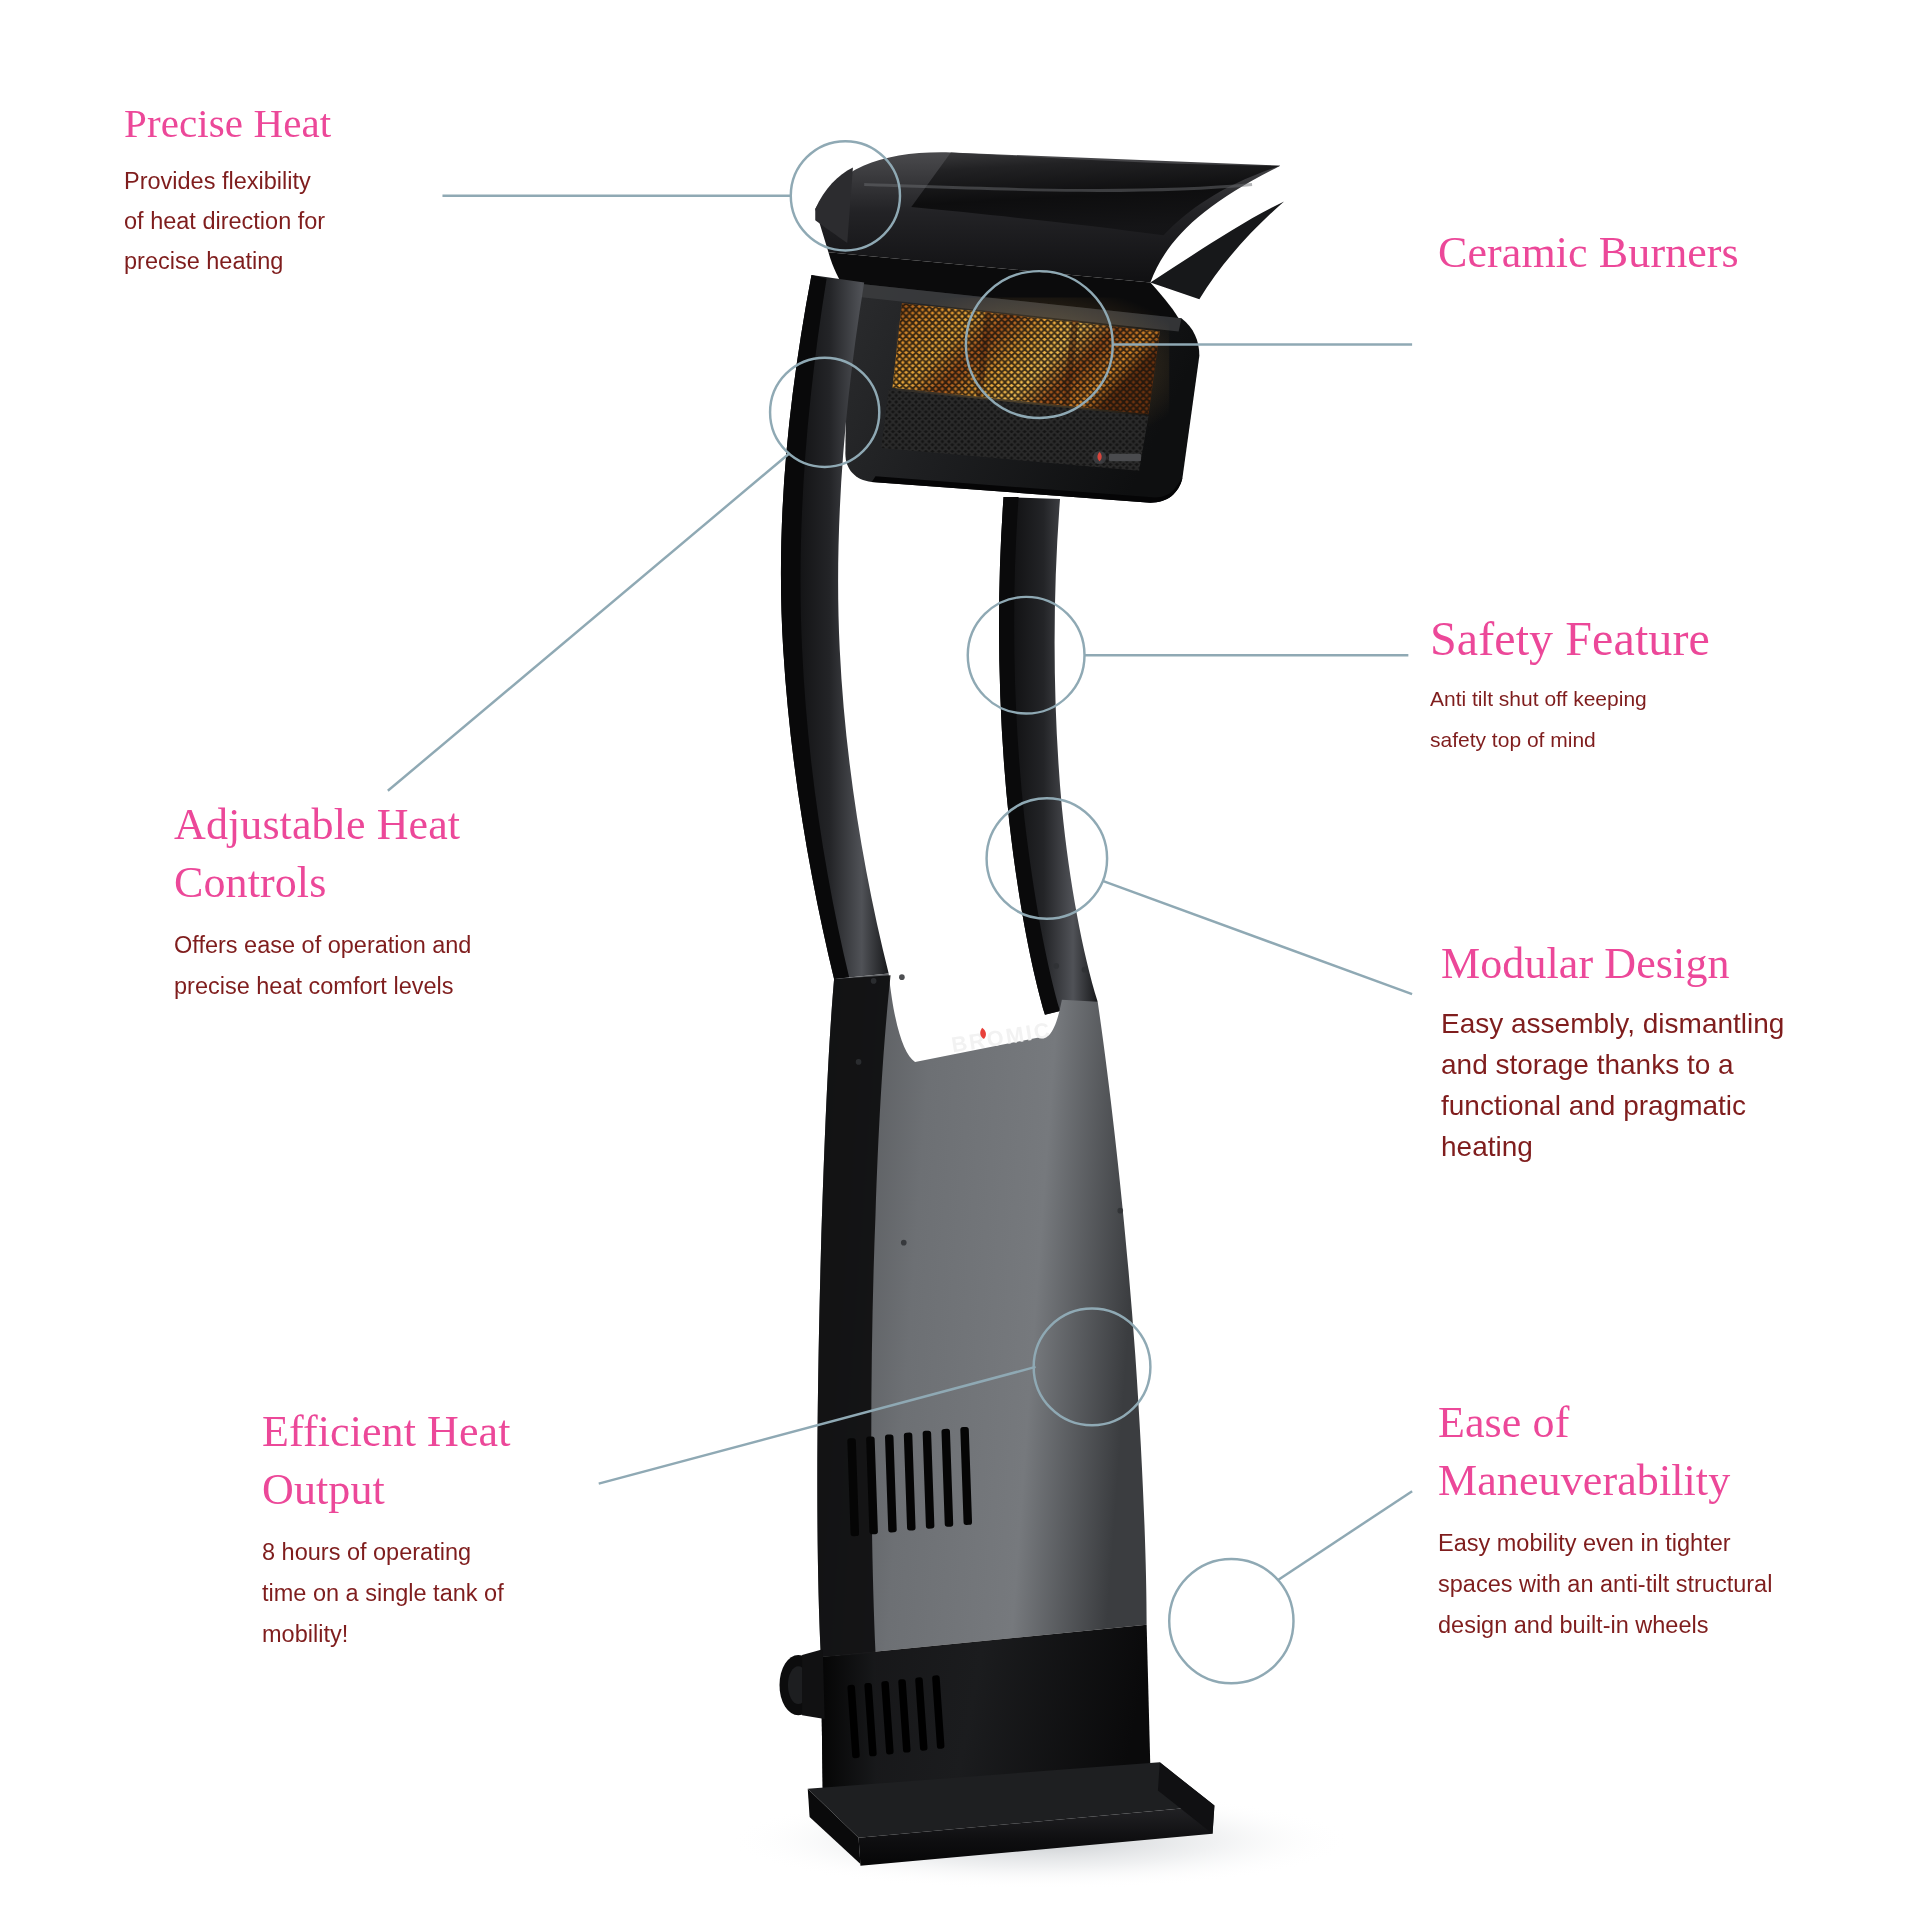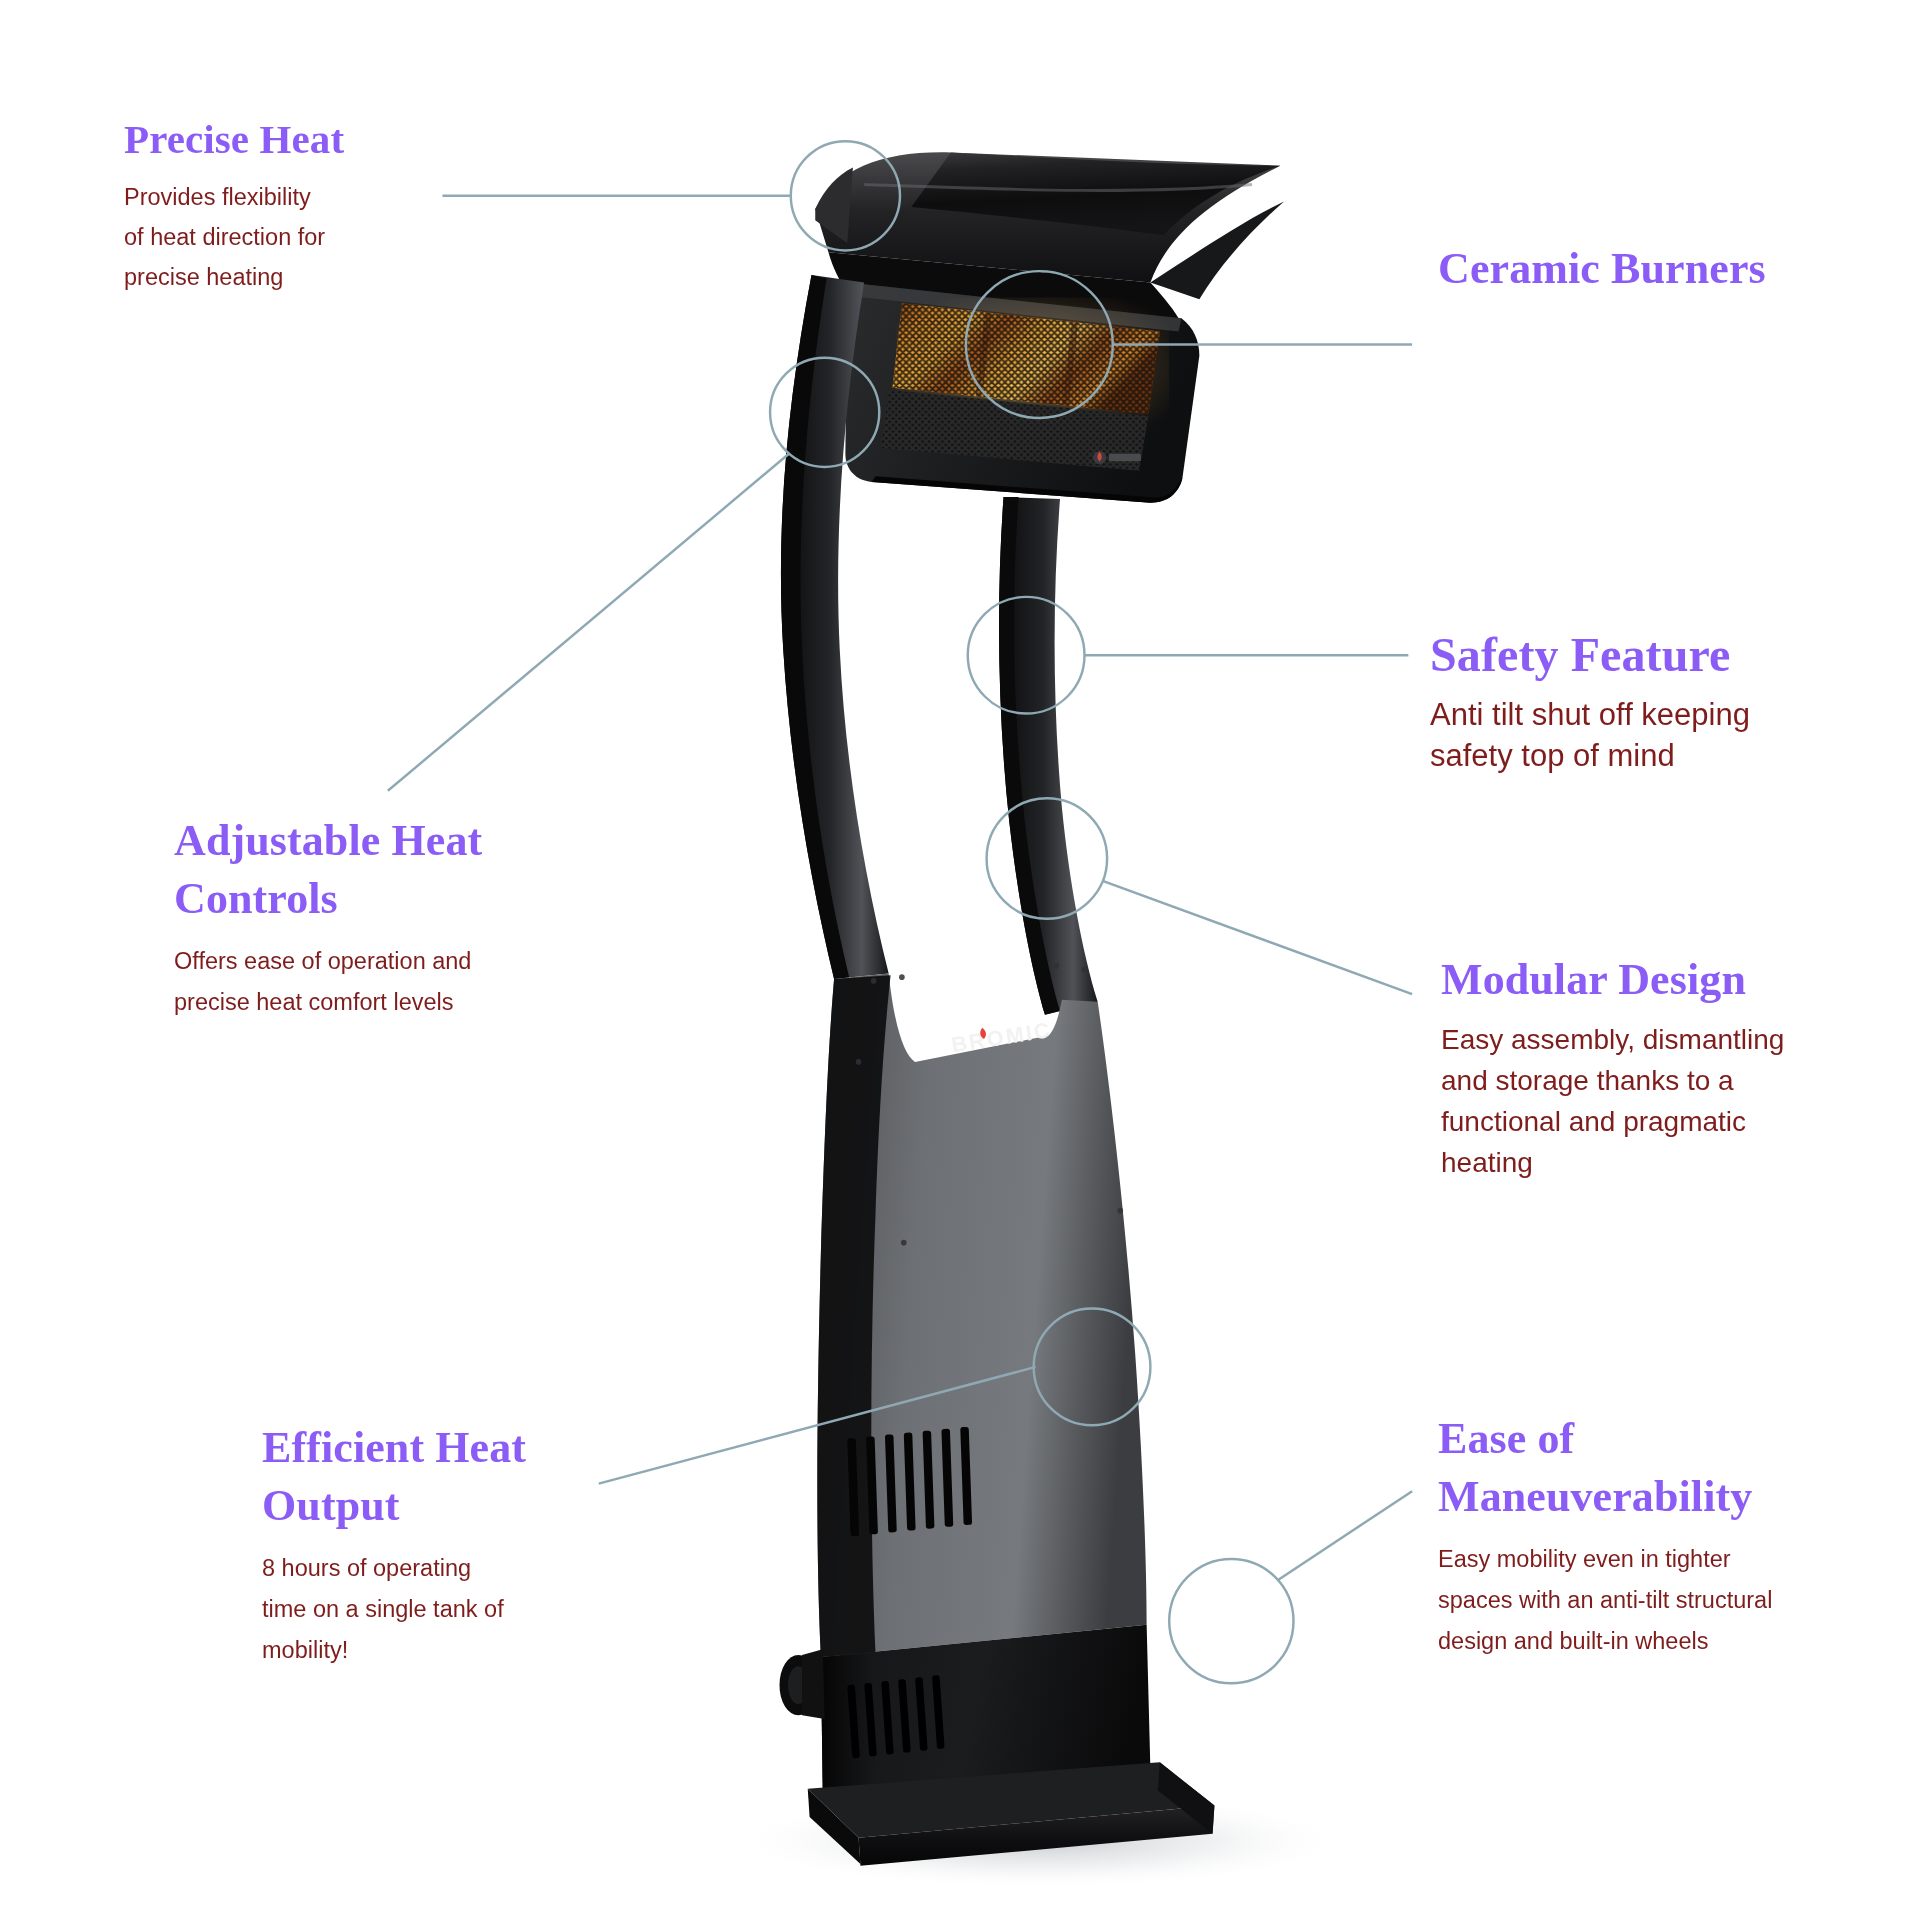--- a/index.html
+++ b/index.html
@@ -15,10 +15,10 @@
   
   .callout{position:absolute;}
   .callout h2{
-    margin:16px 0 13px 0;
+    margin:0 0 13px 0;
     font-family:"Liberation Serif",serif;
-    font-weight:700;
-    color:#8b5cf6;
+    font-weight:400;
+    color:#ec4899;
     letter-spacing:0.1px;
   }
   .callout p{

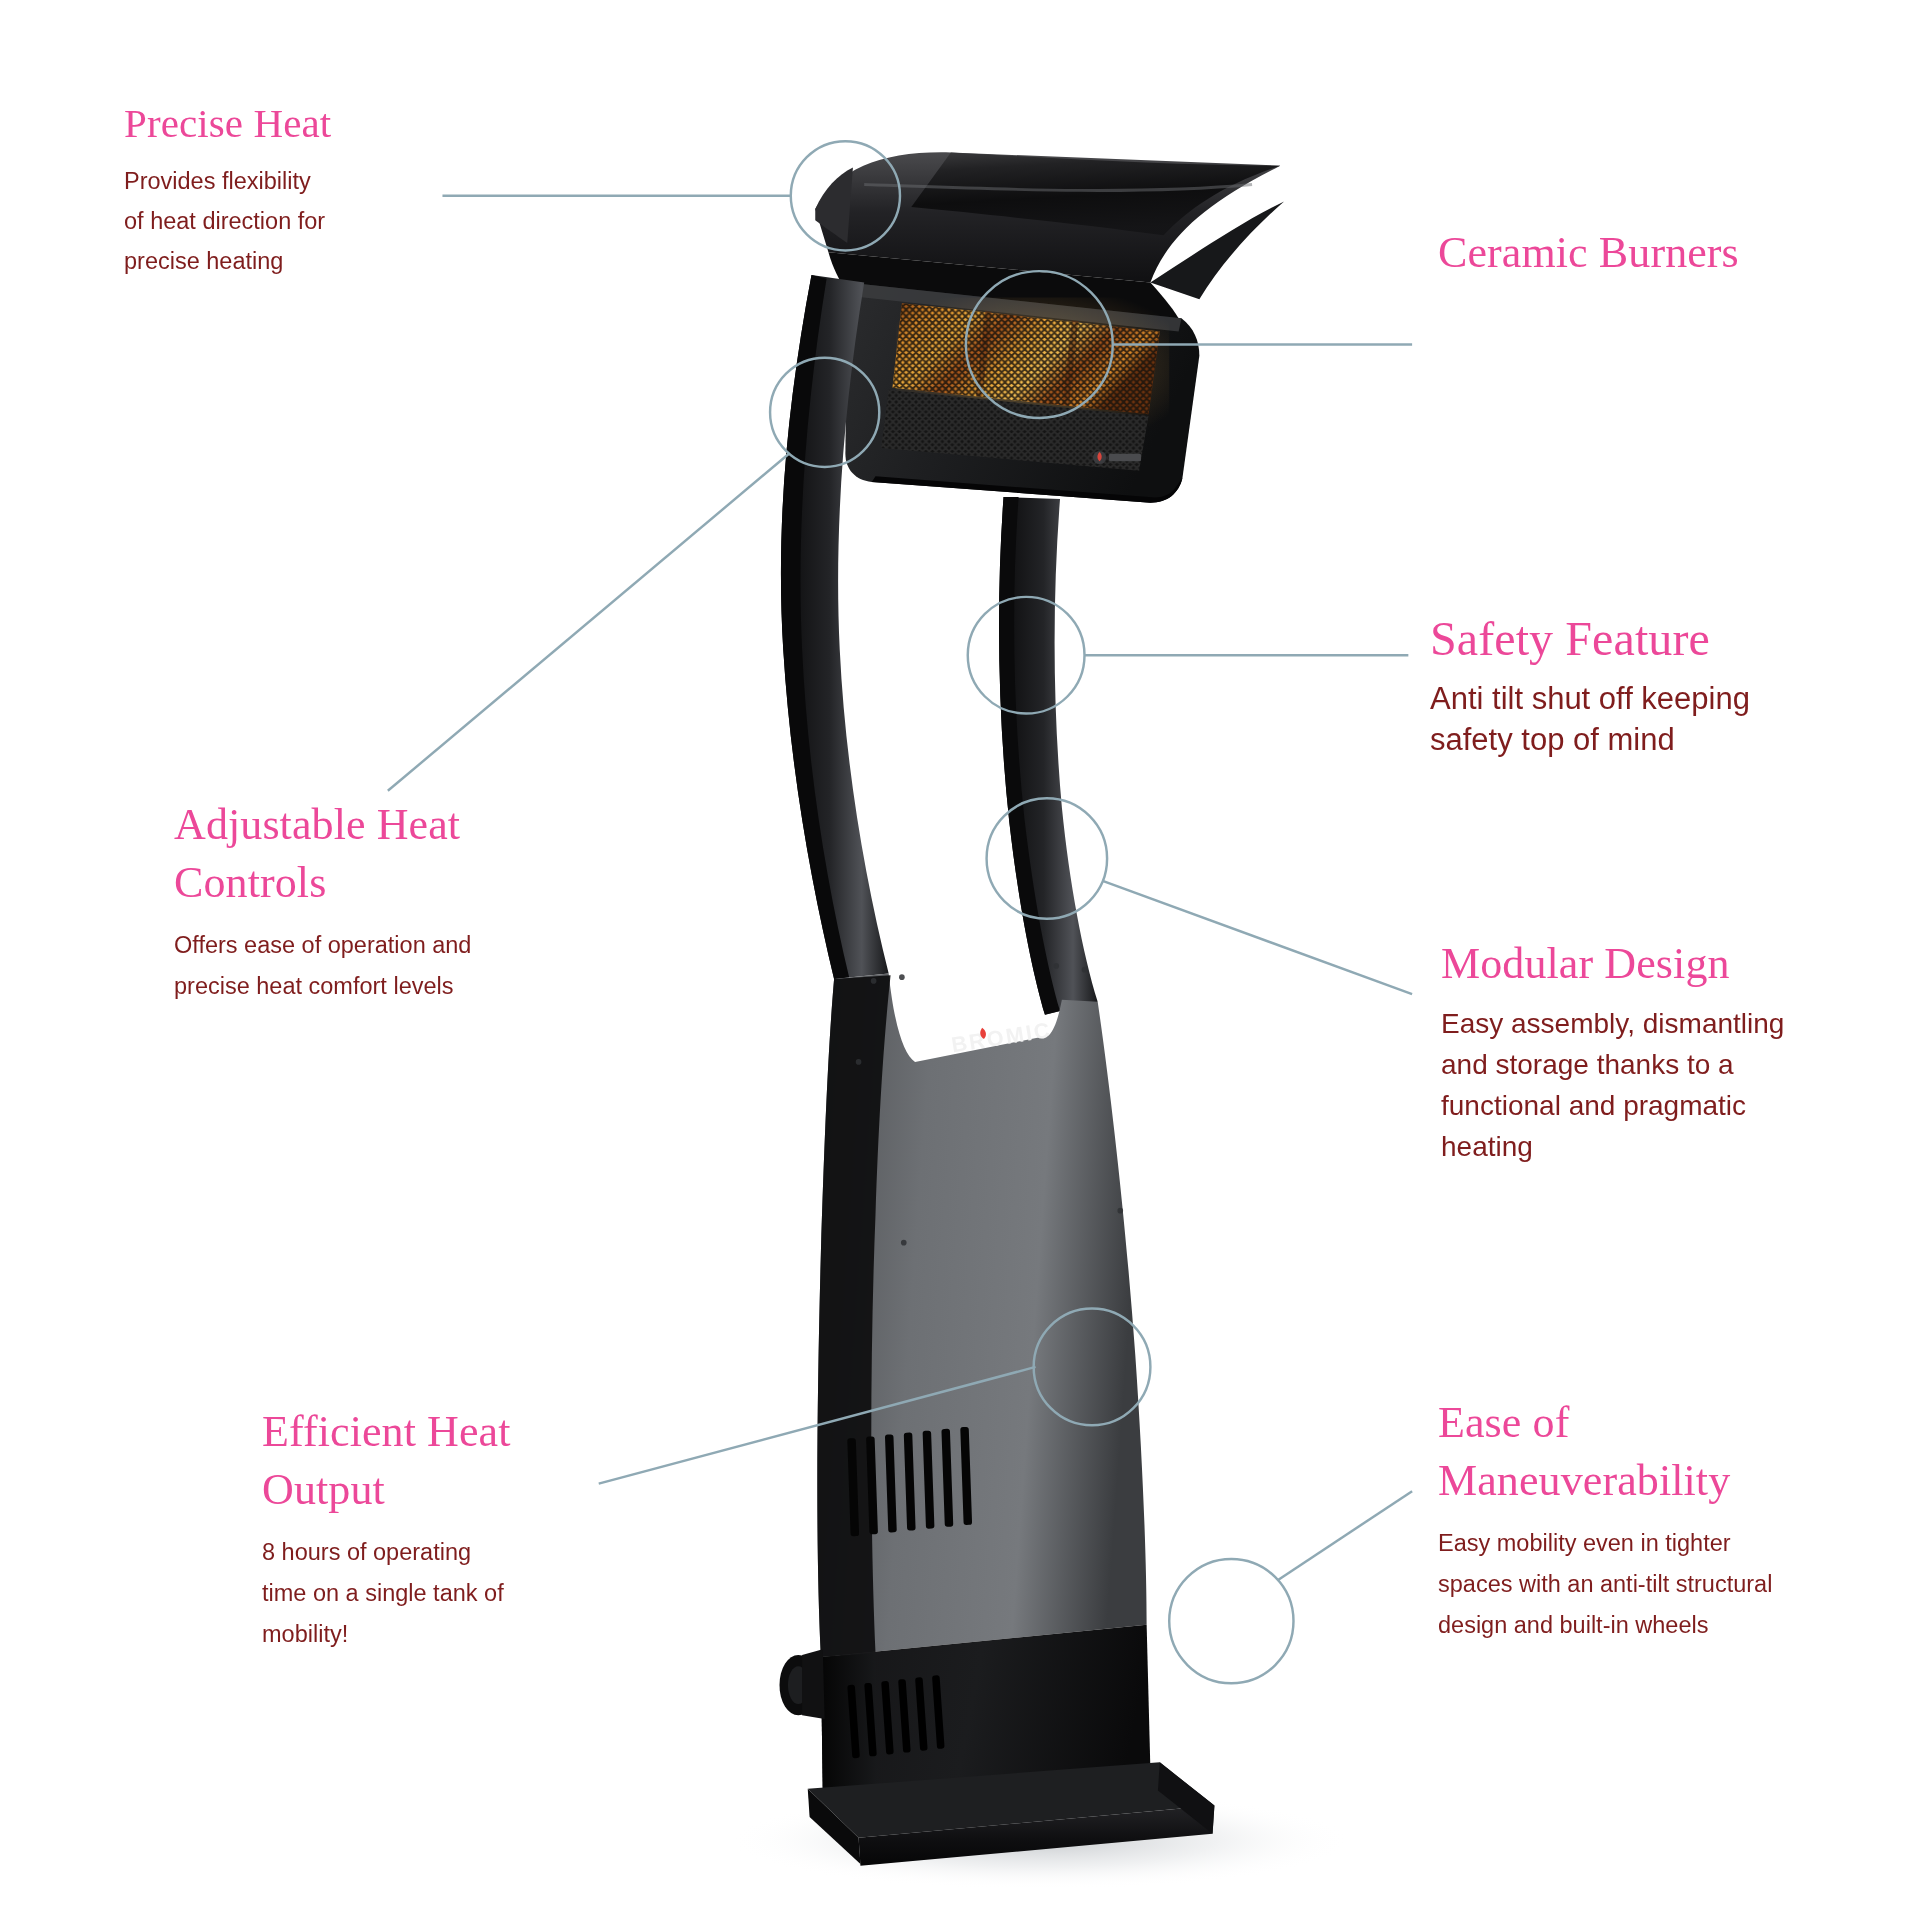--- a/index.html
+++ b/index.html
@@ -35,7 +35,7 @@
   .c-ceramic   h2{font-size:44px;line-height:53px;}
   .c-ceramic   p{font-size:23.5px;line-height:41px;}
   .c-safety    h2{font-size:48px;line-height:53px;}
-  .c-safety    p{font-size:31px;line-height:41px;}
+  .c-safety    p{font-size:21px;line-height:41px;}
   .c-modular   h2{font-size:44px;line-height:53px;}
   .c-modular   p{font-size:28px;line-height:41px;}
   .c-ease      h2{font-size:44px;line-height:58px;}

